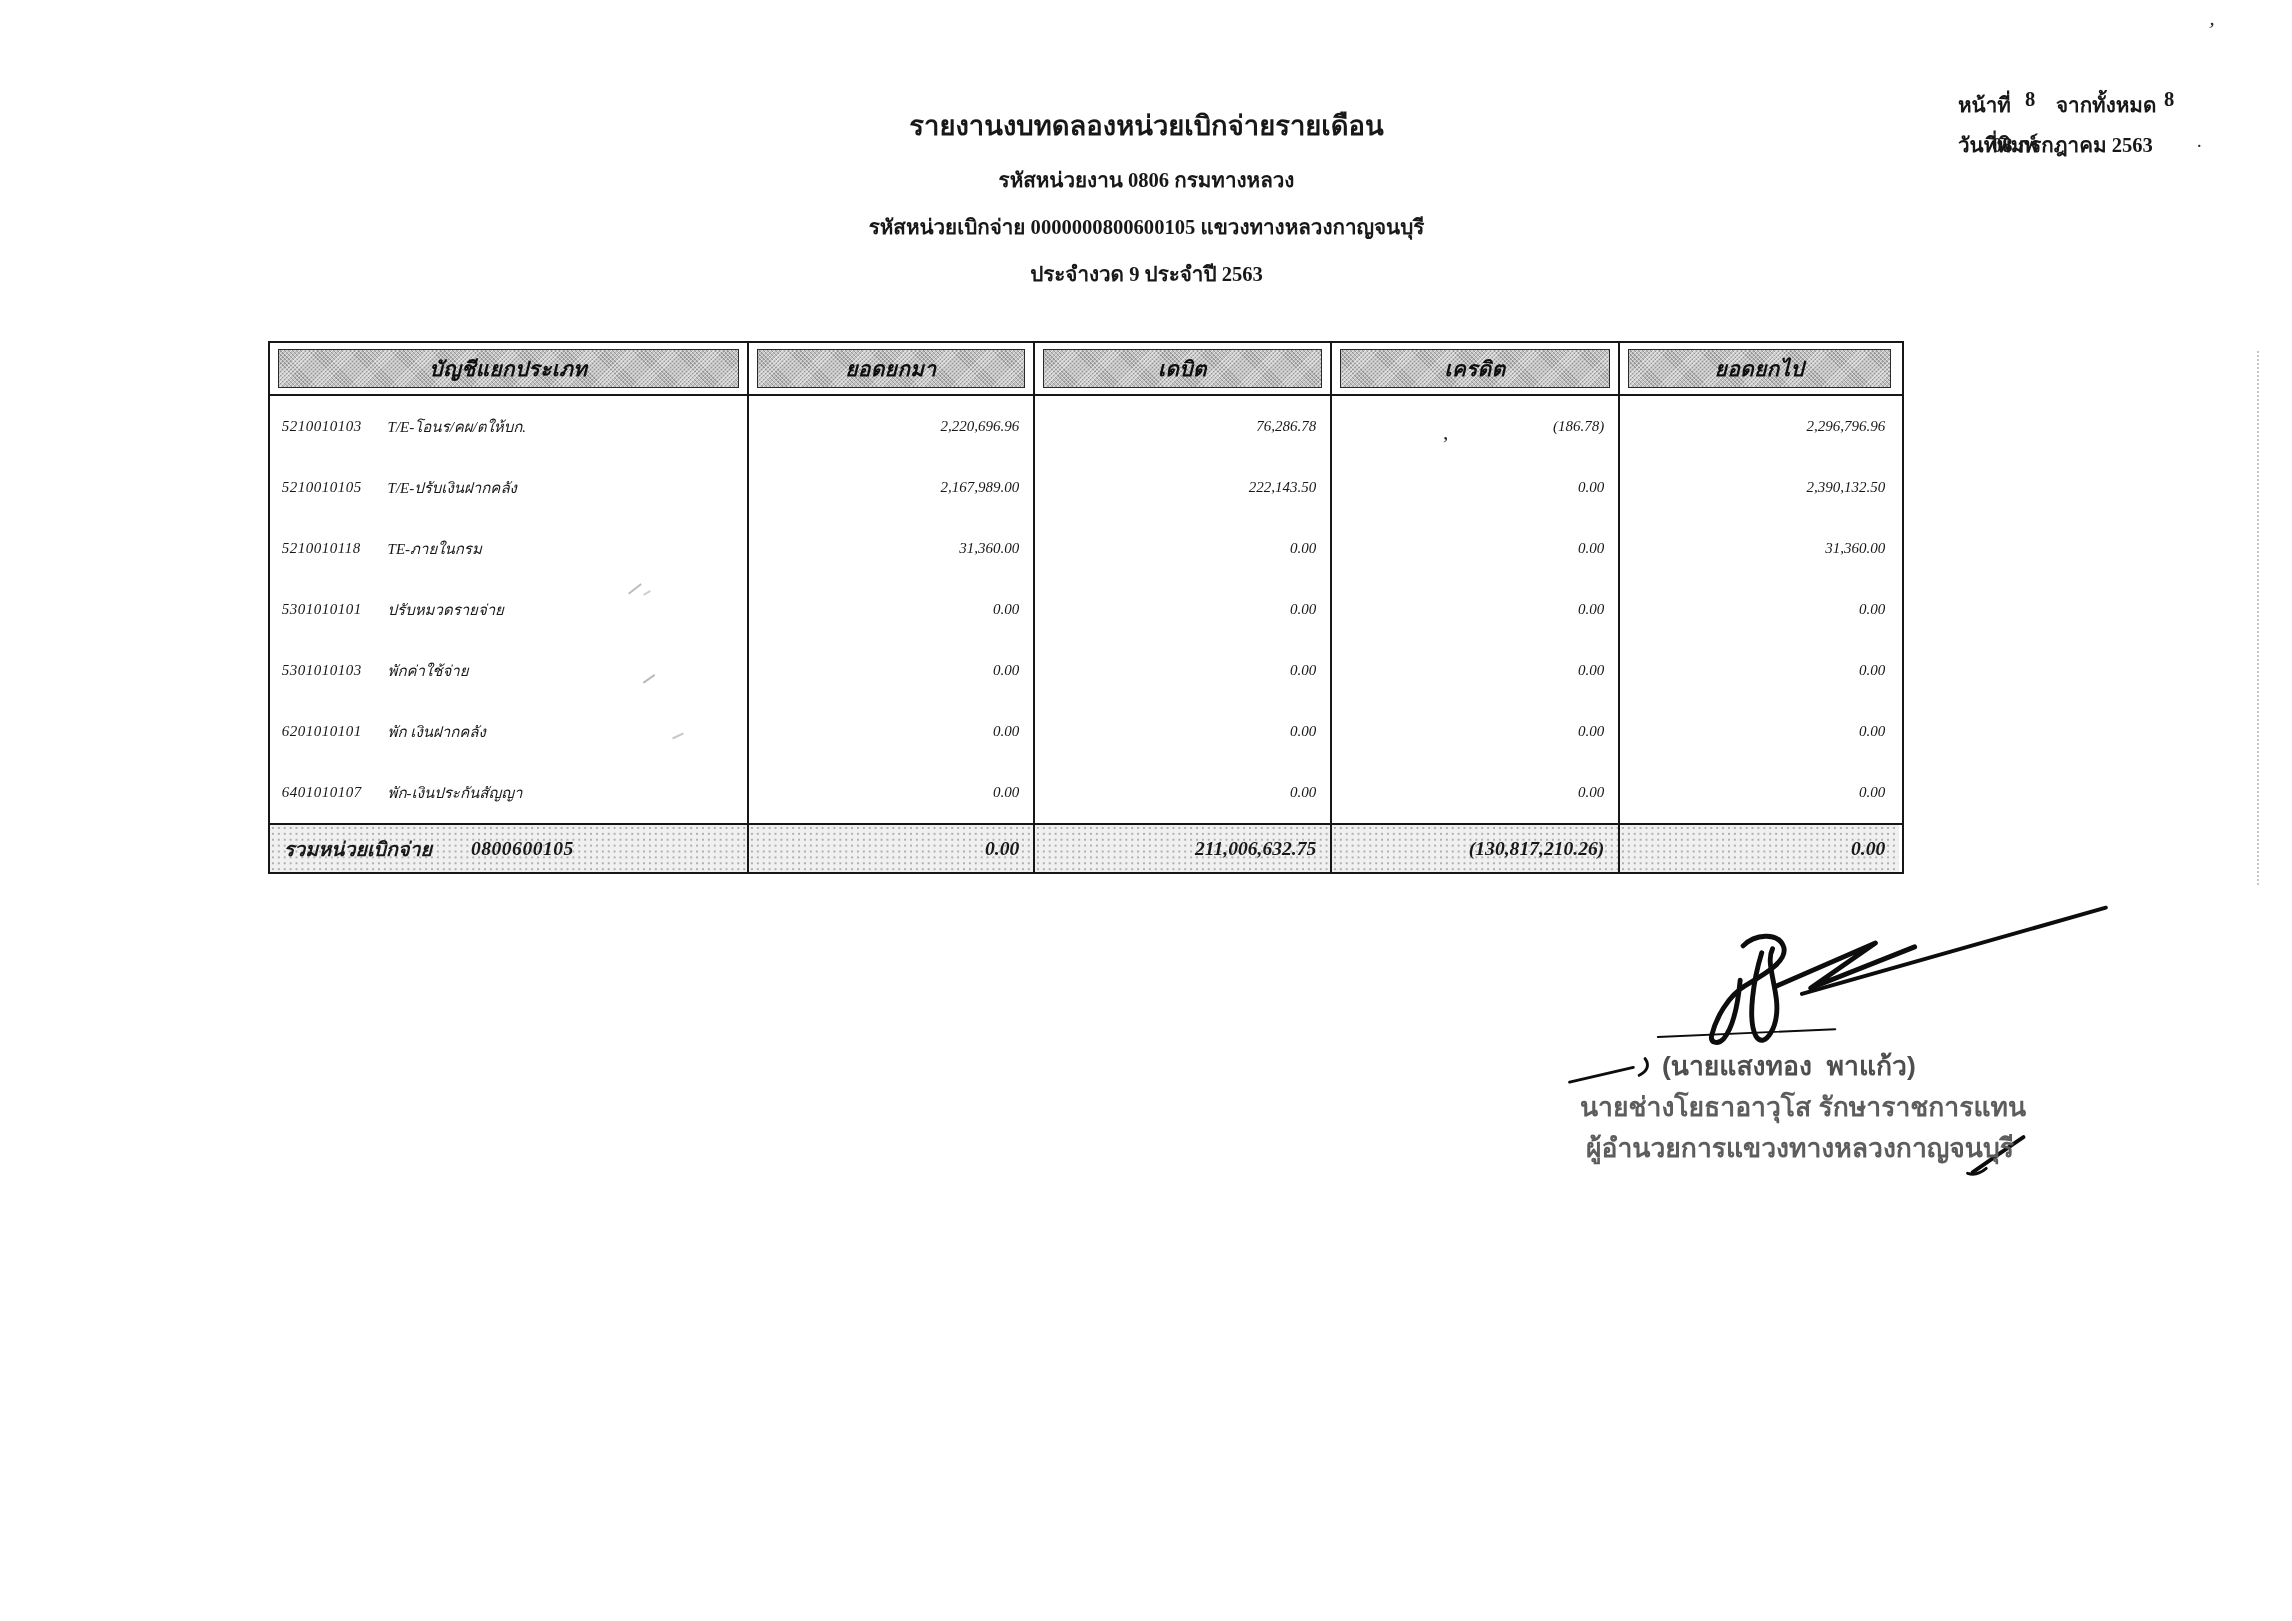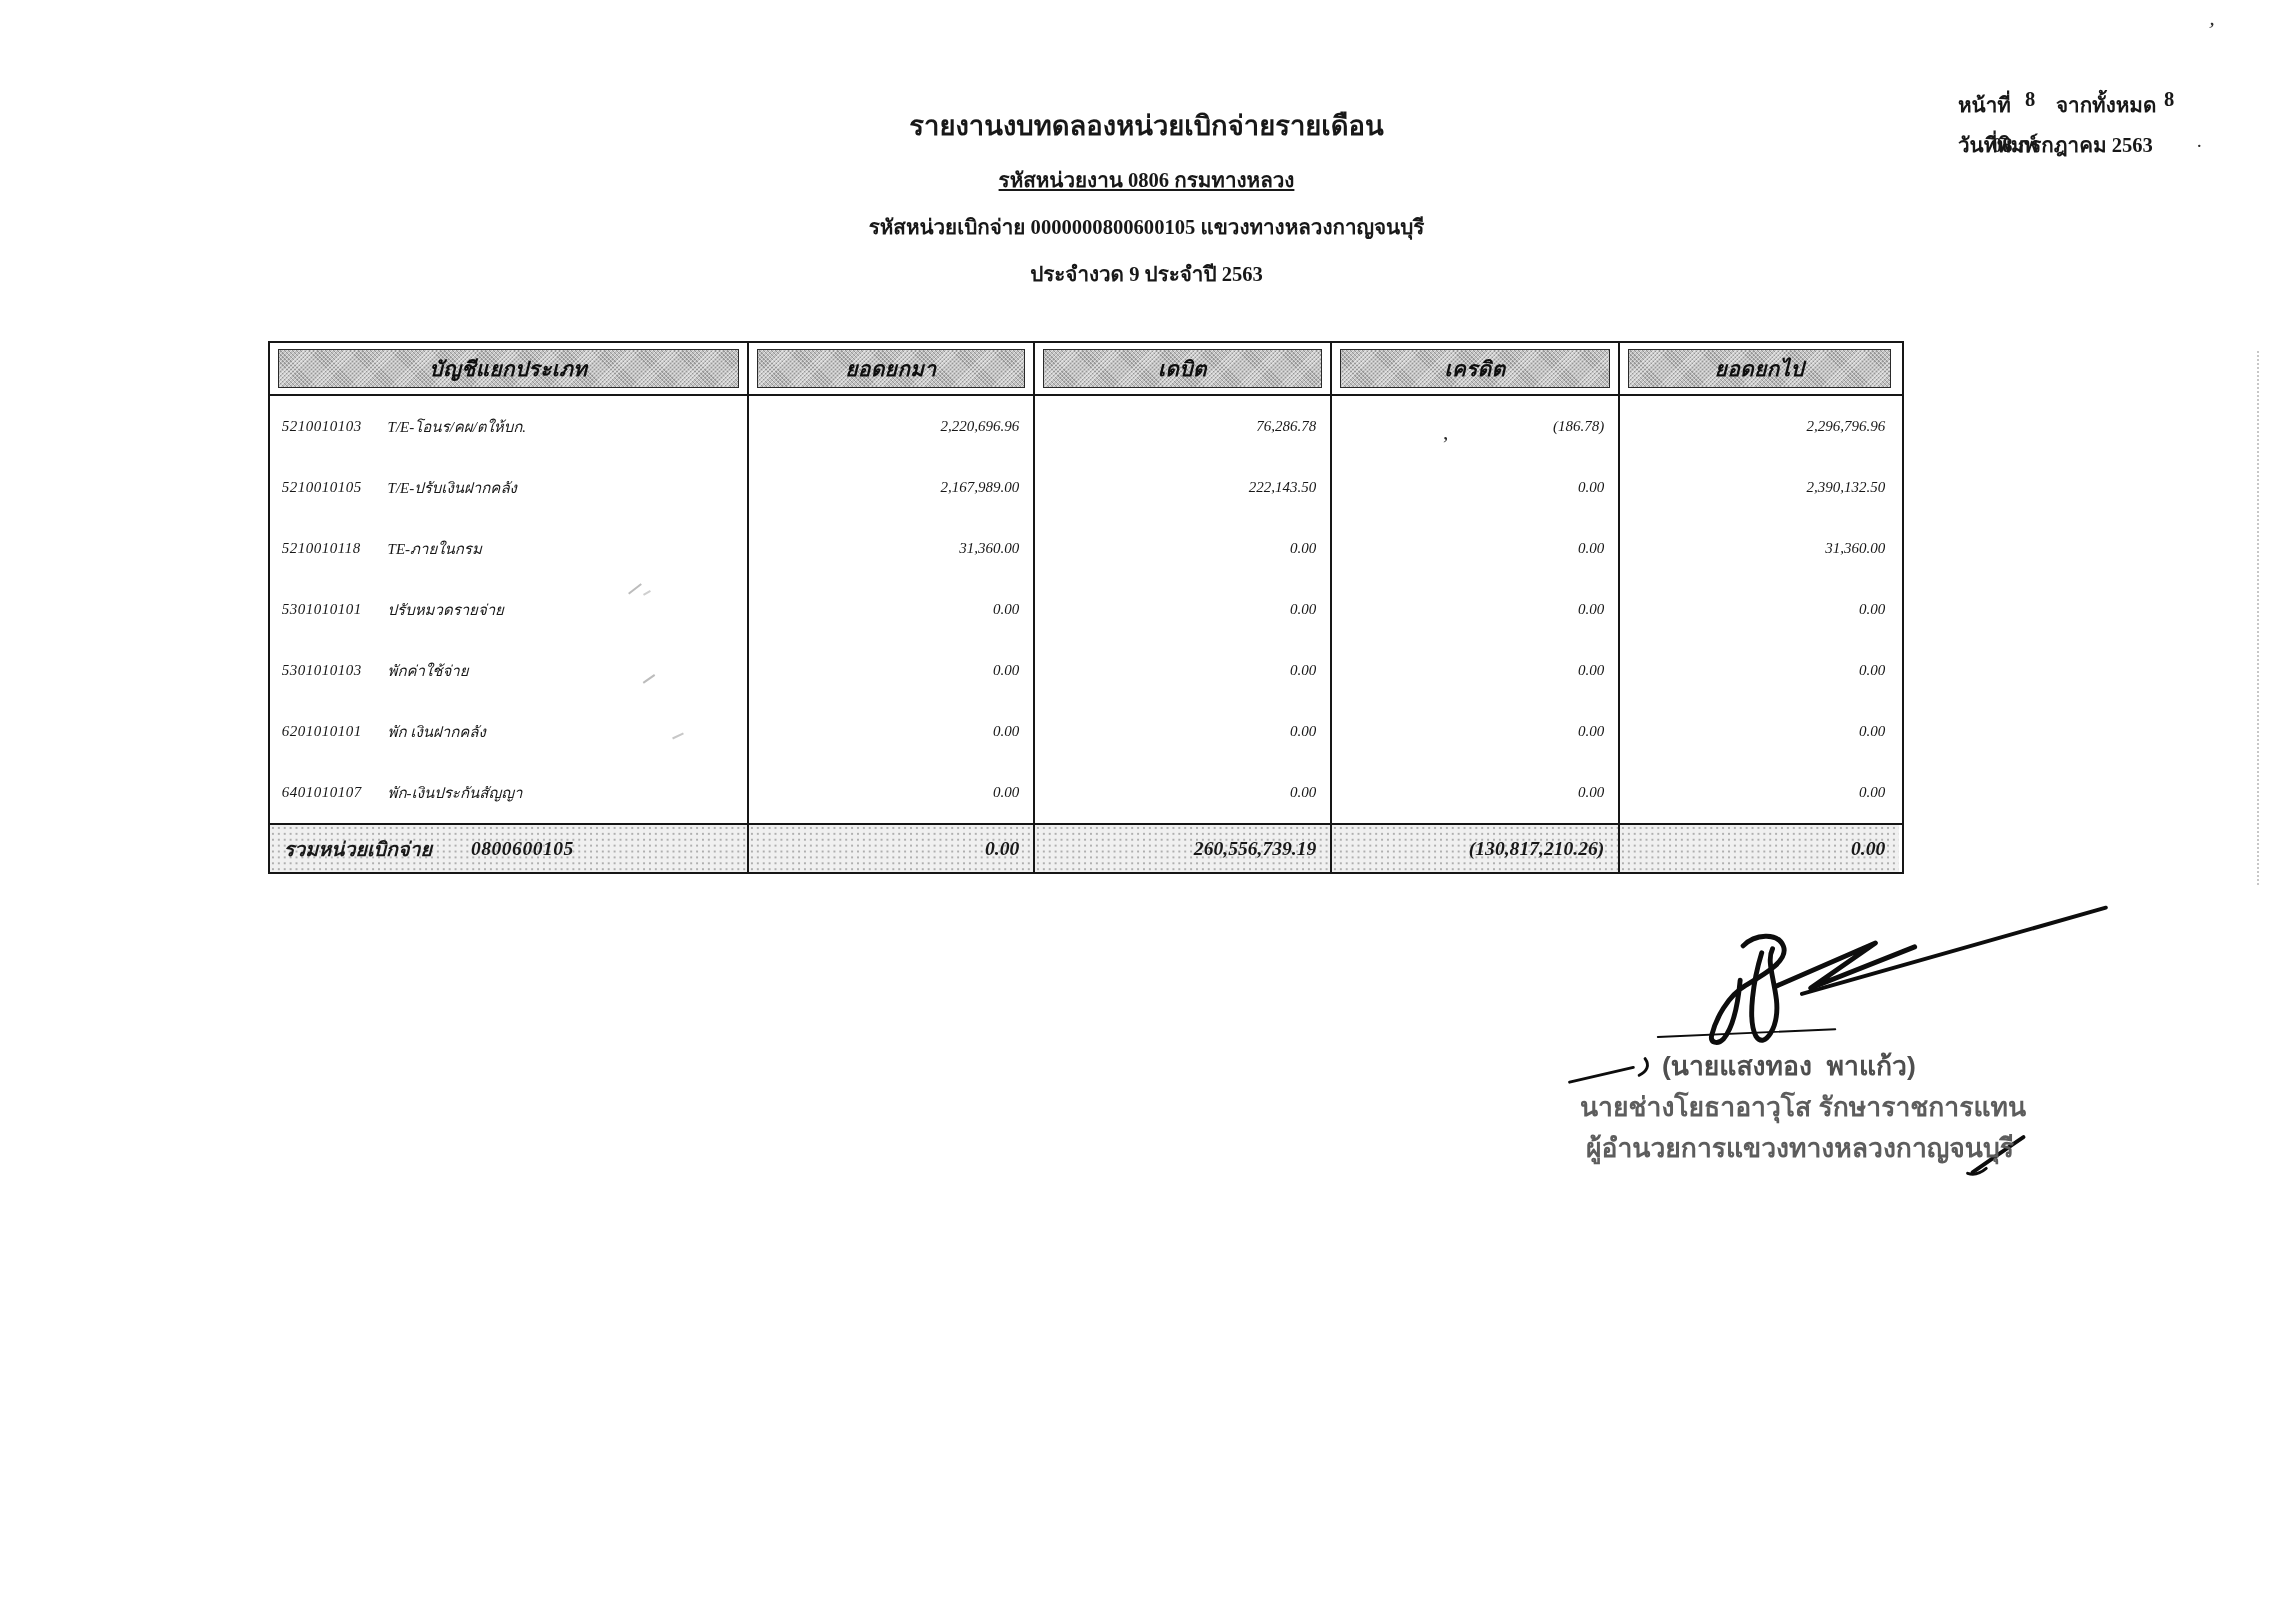--- a/index.html
+++ b/index.html
@@ -10,7 +10,7 @@
   
   .title-line{position:absolute; left:0; right:0; text-align:center; font-weight:bold; white-space:pre;}
   .t1{top:104px; font-size:27.4px;}
-  .t2{top:163px; font-size:20.6px;text-decoration:underline;}
+  .t2{top:163px; font-size:20.6px;}
   .t3{top:210px; font-size:20.6px;}
   .t4{top:257px; font-size:20.6px;}
   

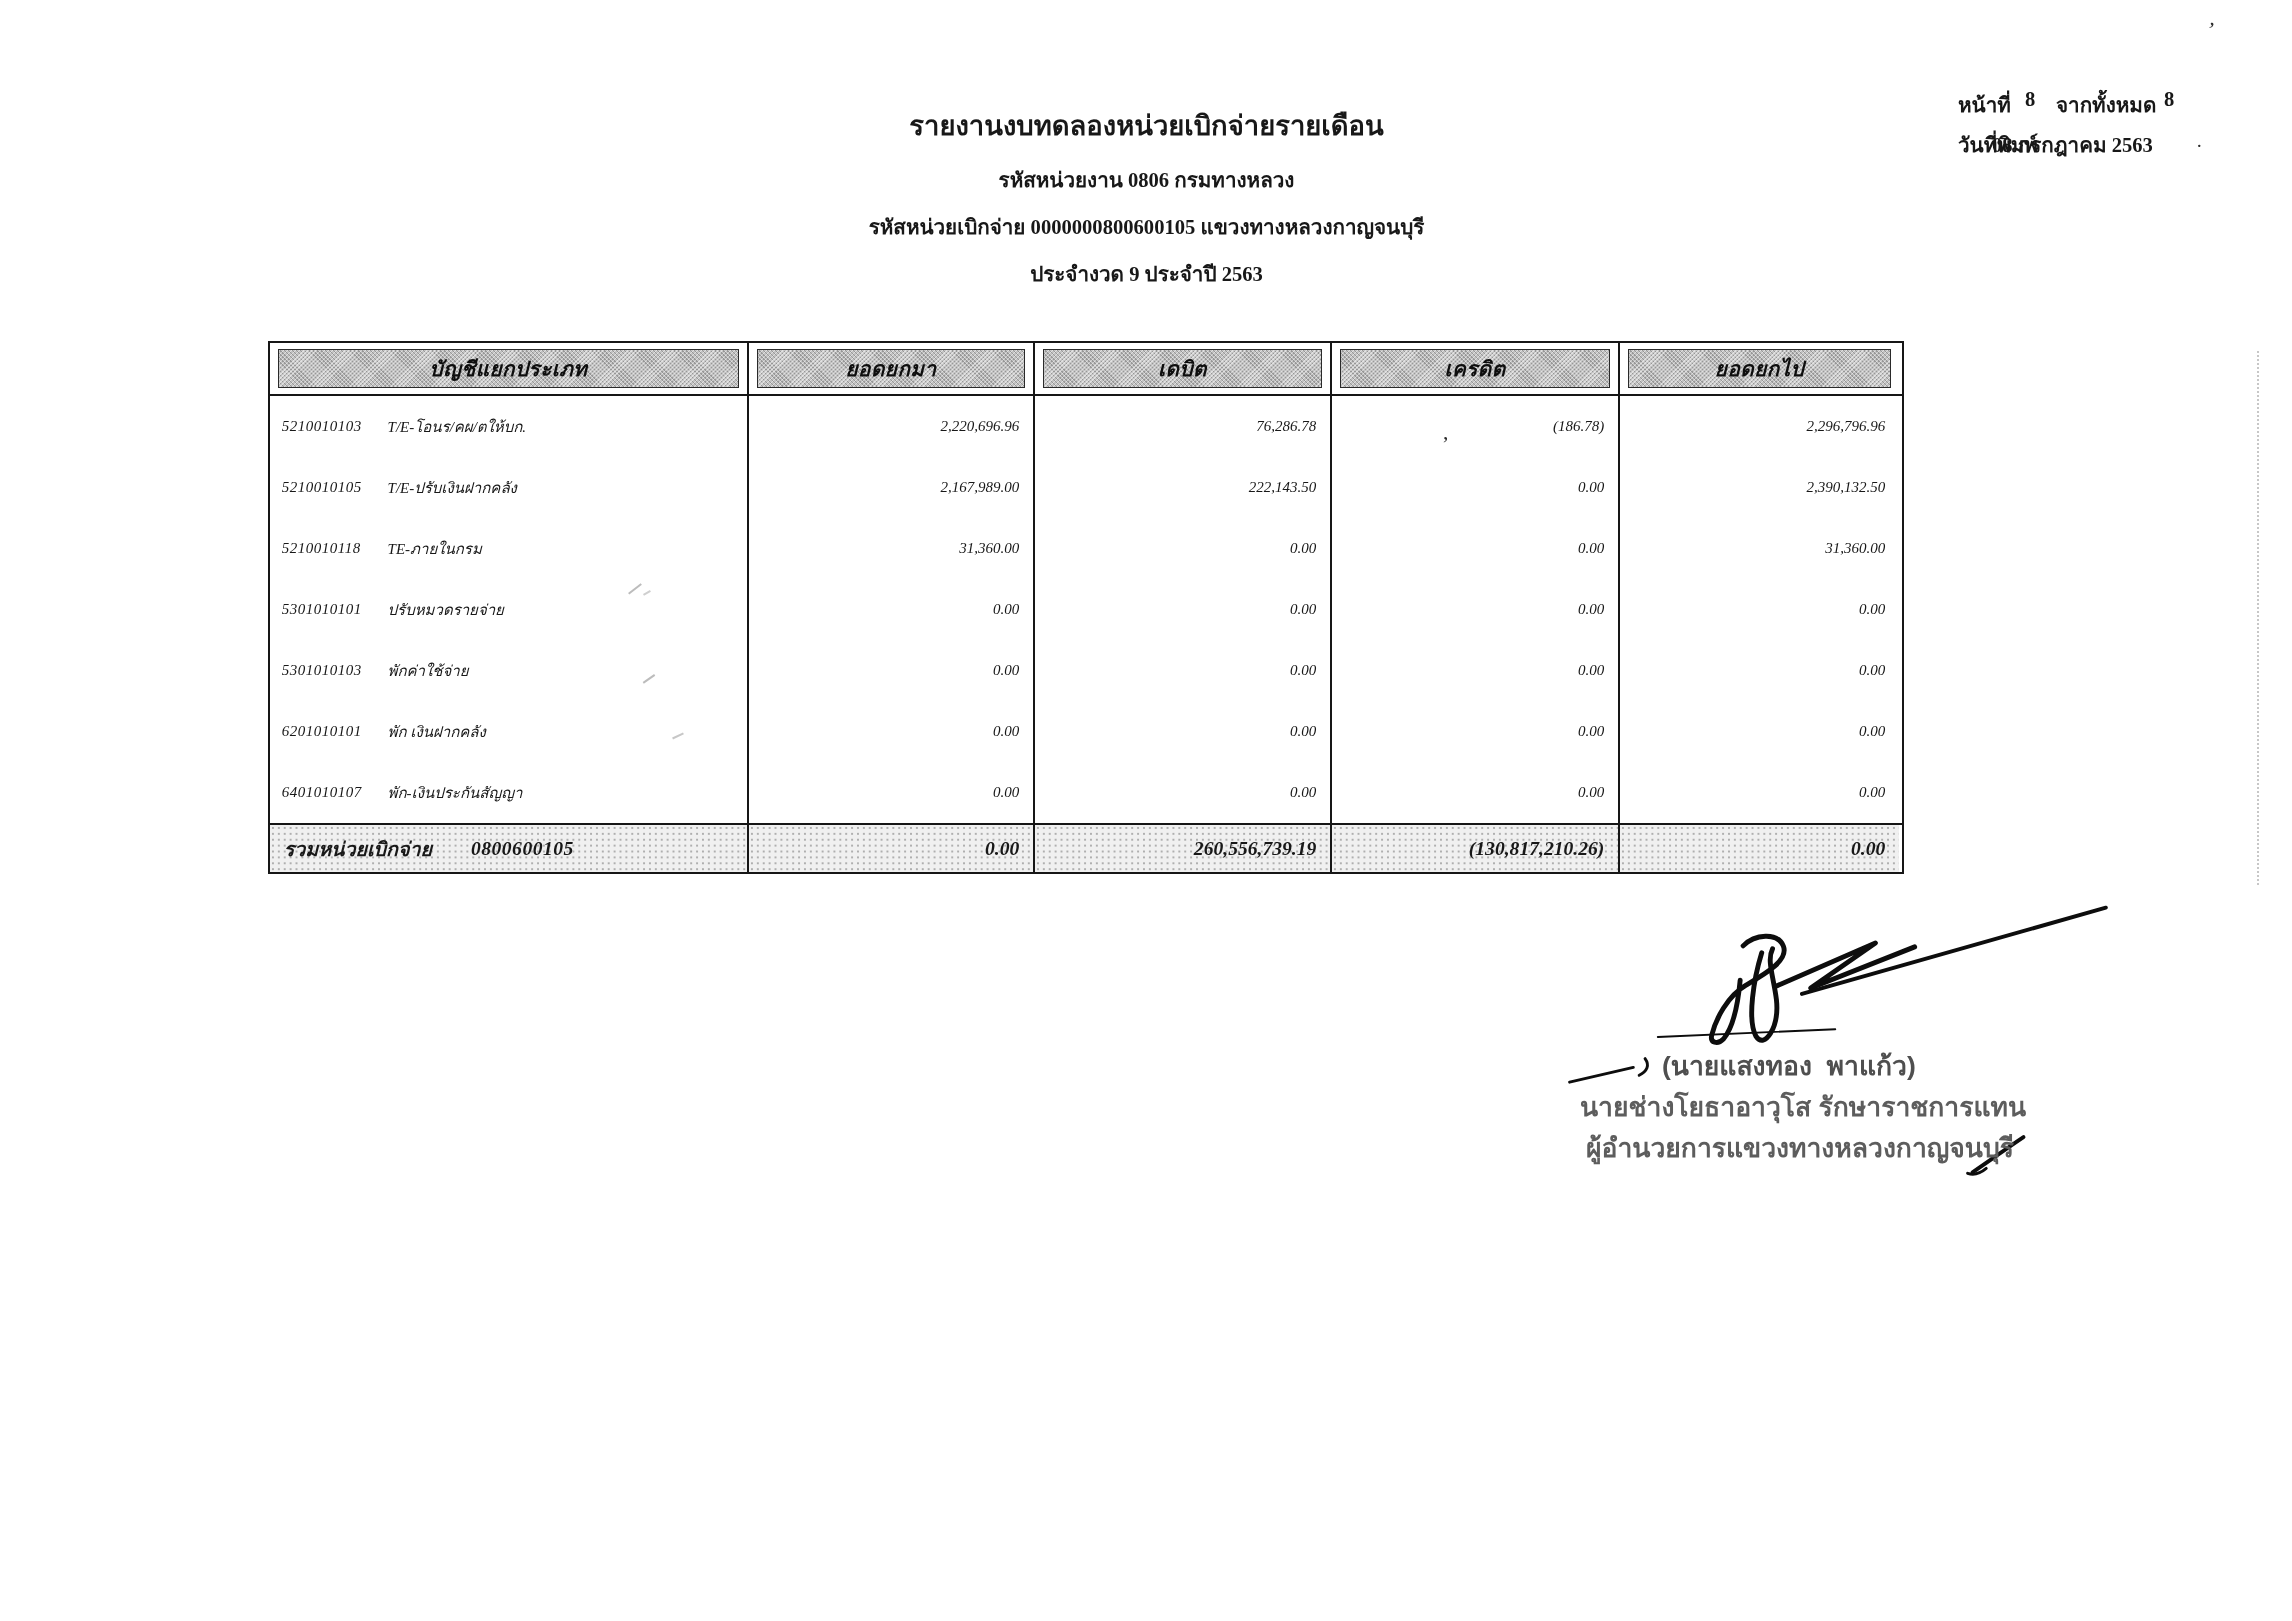--- a/index.html
+++ b/index.html
@@ -184,7 +184,7 @@
         <span class="code">0800600105</span>
       </div>
       <div class="cell num">0.00</div>
-      <div class="cell num">260,556,739.19</div>
+      <div class="cell num">211,006,632.75</div>
       <div class="cell num">(130,817,210.26)</div>
       <div class="cell num">0.00</div>
     </div>

